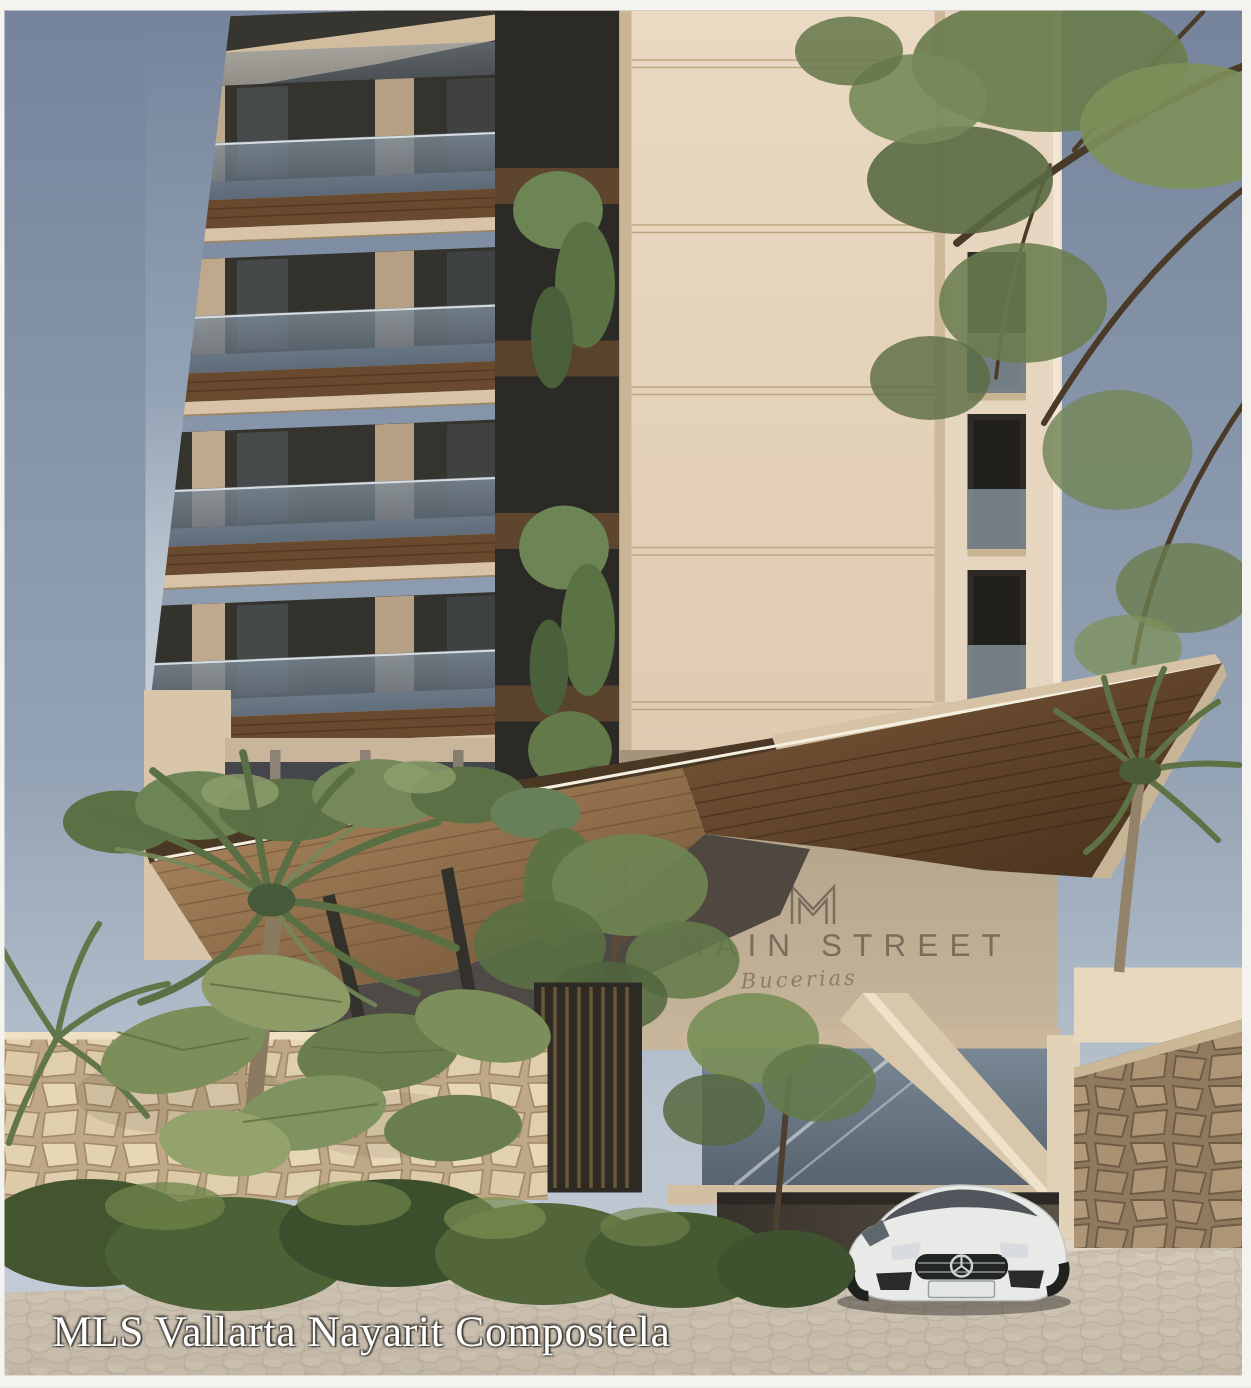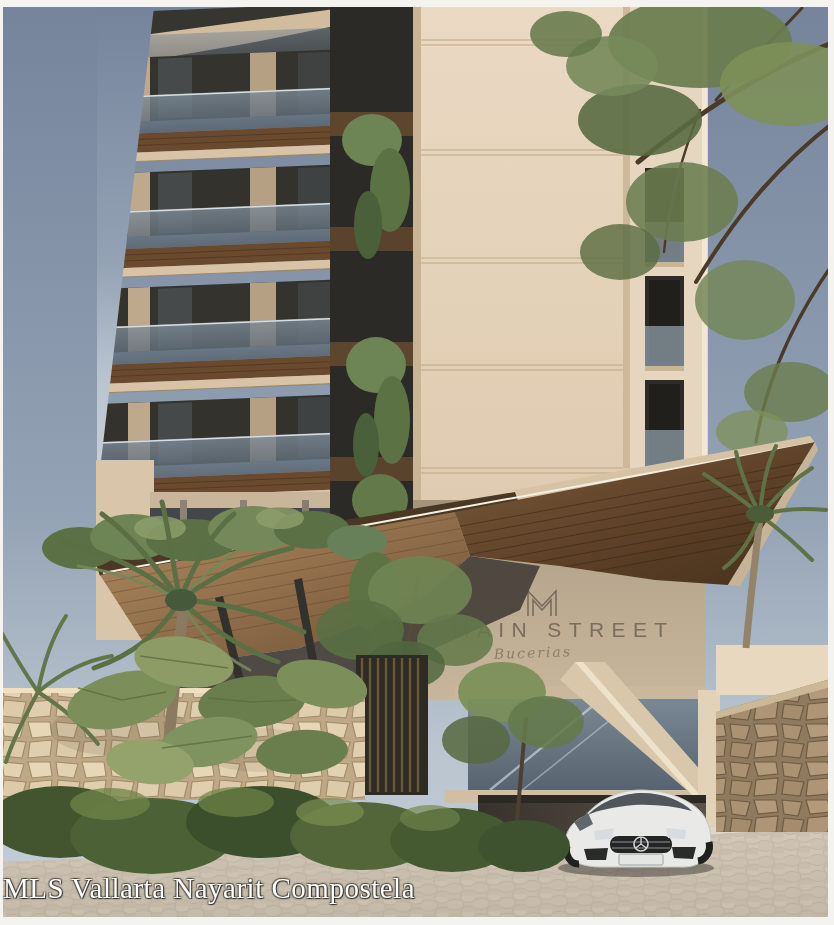--- a/index.html
+++ b/index.html
@@ -12,6 +12,7 @@
     letter-spacing:.5px;white-space:nowrap;
     text-shadow:1px 1px 1px rgba(40,38,34,.9),-1px -1px 1px rgba(40,38,34,.55),
                 1px -1px 1px rgba(40,38,34,.55),-1px 1px 1px rgba(40,38,34,.55);
+    padding-left:32px;
   }
 </style>
 </head>

